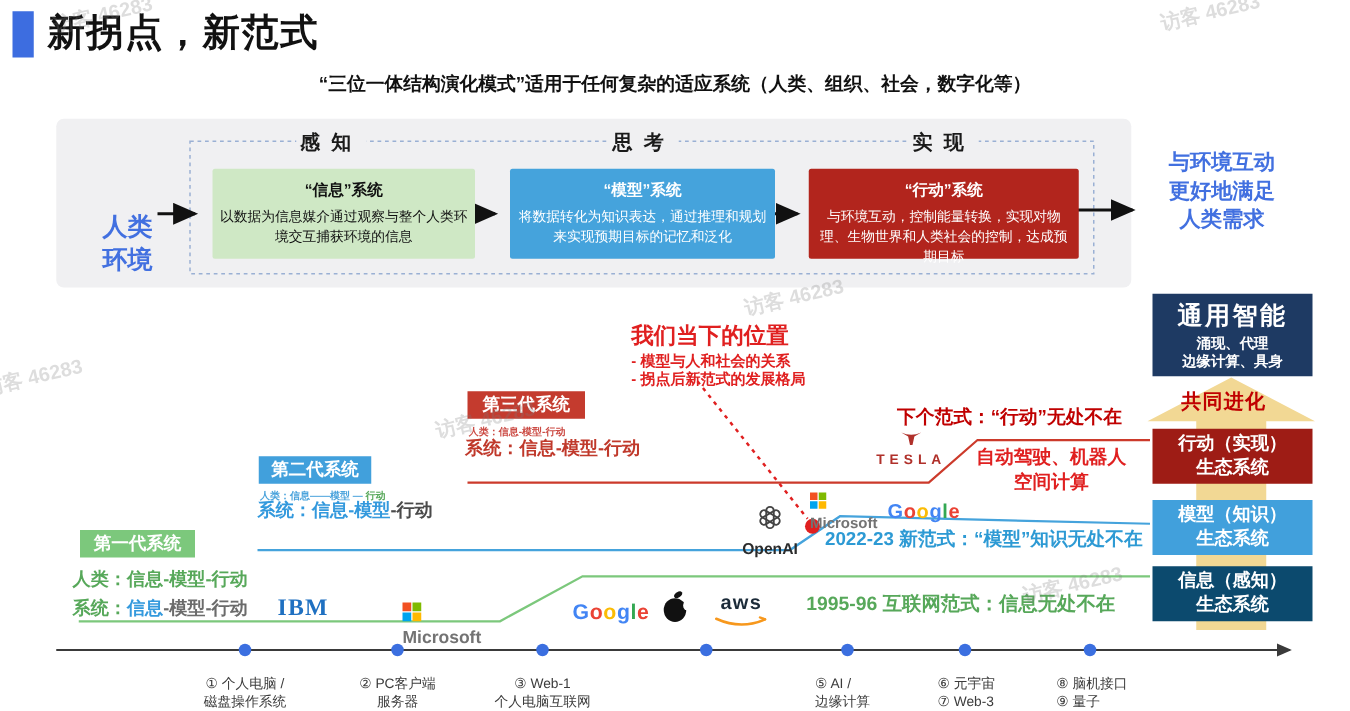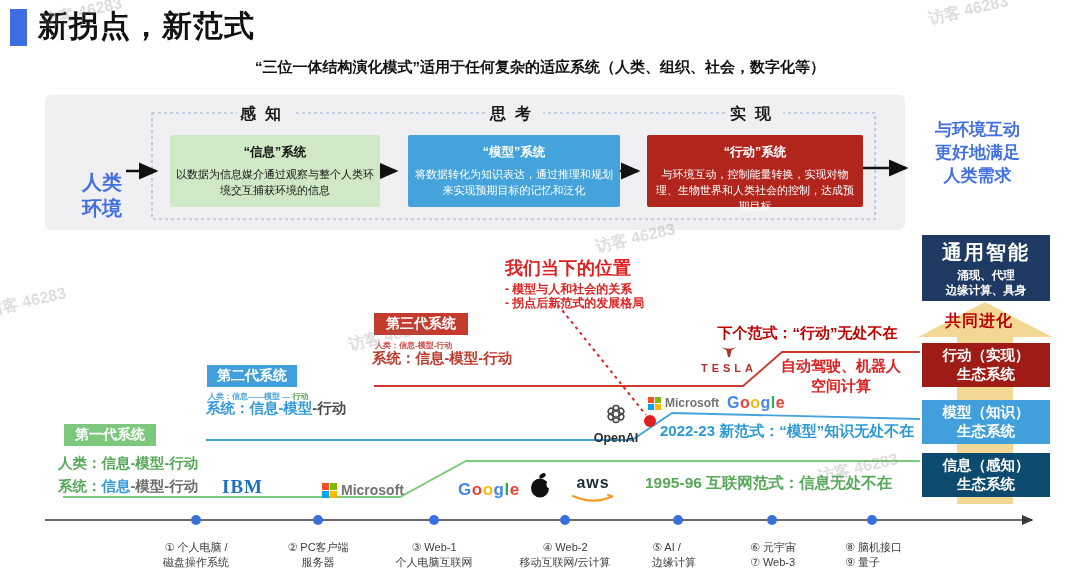--- a/index.html
+++ b/index.html
@@ -62,7 +62,7 @@
   .tesla-text{font-size:11px;font-weight:bold;letter-spacing:4px;margin-top:0px;}
   .openai{left:592px;top:404px;width:48px;text-align:center;color:#2b2b2b;}
   .openai-text{font-size:12.5px;font-weight:bold;margin-top:3px;}
-  .ms-logo{display:inline-flex;align-items:flex-end;gap:4px;}
+  .ms-logo{display:inline-flex;align-items:flex-start;gap:4px;flex-direction:column;}
   .ms-squares{display:inline-grid;grid-template-columns:6px 6px;grid-template-rows:6px 6px;gap:1px;}
   .ms-squares.big{grid-template-columns:7px 7px;grid-template-rows:7px 7px;}
   .sq1{background:#f25022;}.sq2{background:#7fba00;}.sq3{background:#00a4ef;}.sq4{background:#ffb900;}

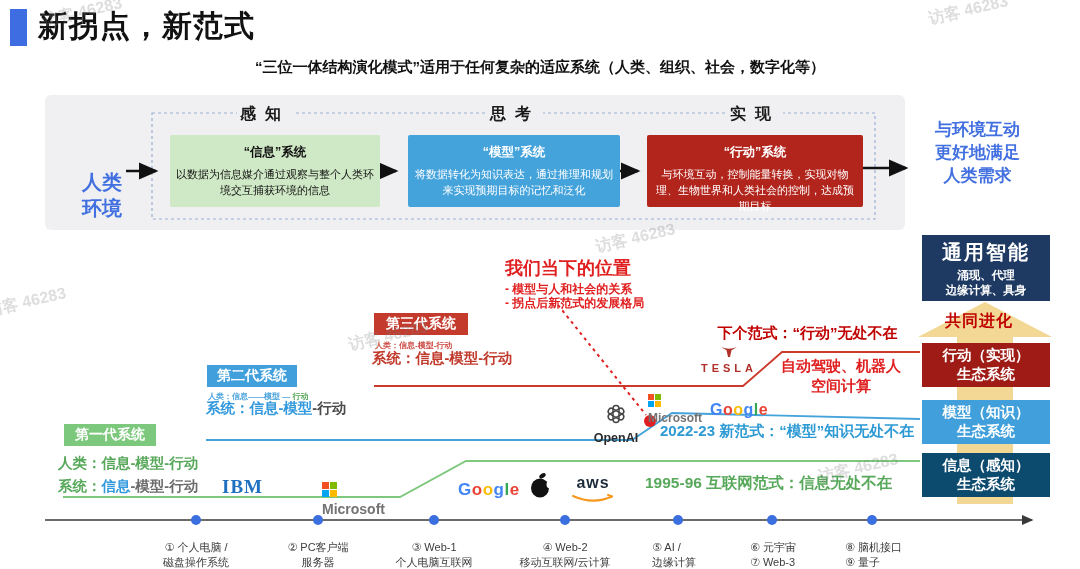--- a/index.html
+++ b/index.html
@@ -271,10 +271,6 @@
     <div>③ Web-1</div>
     <div>个人电脑互联网</div>
   </div>
-  <div class="abs tl-item" style="left:495px;width:140px">
-    <div>④ Web-2</div>
-    <div>移动互联网/云计算</div>
-  </div>
   <div class="abs tl-item tl-left" style="left:652px;width:90px">
     <div>⑤ AI /</div>
     <div>边缘计算</div>

